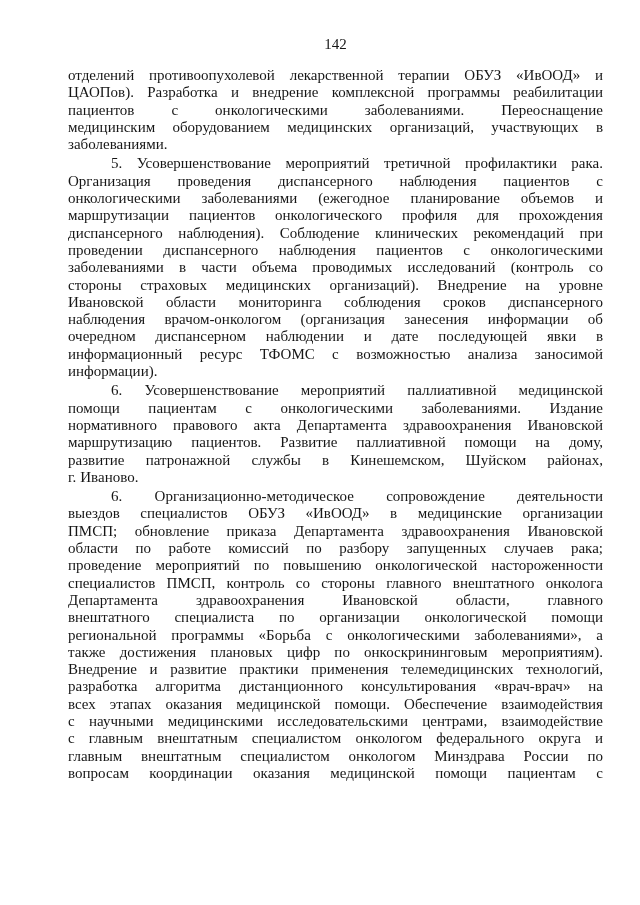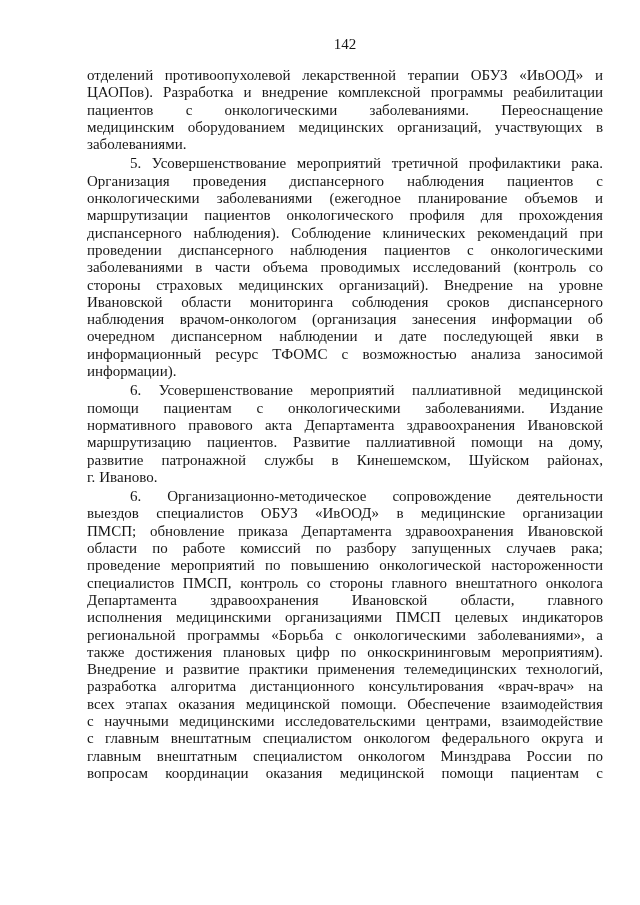--- a/index.html
+++ b/index.html
@@ -16,7 +16,7 @@
     height: 897px;
     background: #ffffff;
     color: #161616;
-    padding: 36px 35px 0 85px;
+    padding: 36px 35px 0 66px;
     overflow: hidden;
   }
   .page-number {

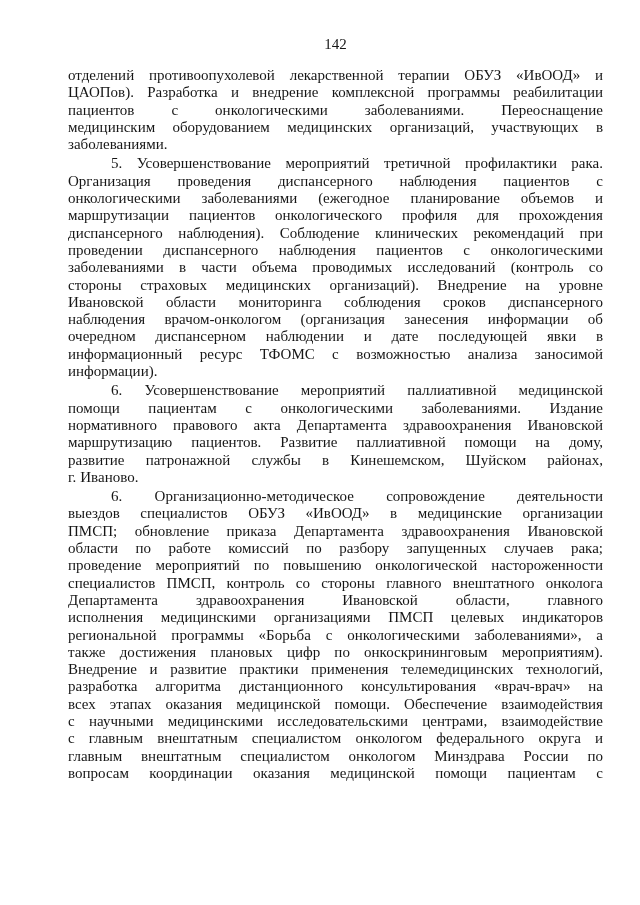--- a/index.html
+++ b/index.html
@@ -84,6 +84,7 @@
         <div class="text-line">проведение мероприятий по повышению онкологической настороженности</div>
         <div class="text-line">специалистов ПМСП, контроль со стороны главного внештатного онколога</div>
         <div class="text-line">Департамента здравоохранения Ивановской области, главного</div>
+        <div class="text-line">внештатного специалиста по организации онкологической помощи</div>
         <div class="text-line">исполнения медицинскими организациями ПМСП целевых индикаторов</div>
         <div class="text-line">региональной программы «Борьба с онкологическими заболеваниями», а</div>
         <div class="text-line">также достижения плановых цифр по онкоскрининговым мероприятиям).</div>

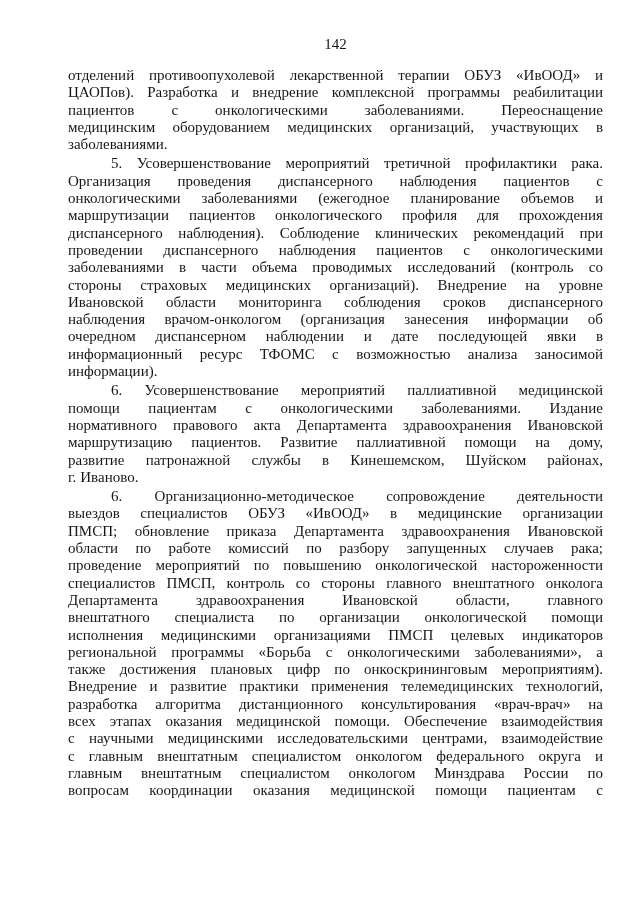--- a/index.html
+++ b/index.html
@@ -85,7 +85,6 @@
         <div class="text-line">специалистов ПМСП, контроль со стороны главного внештатного онколога</div>
         <div class="text-line">Департамента здравоохранения Ивановской области, главного</div>
         <div class="text-line">внештатного специалиста по организации онкологической помощи</div>
-        <div class="text-line">исполнения медицинскими организациями ПМСП целевых индикаторов</div>
         <div class="text-line">региональной программы «Борьба с онкологическими заболеваниями», а</div>
         <div class="text-line">также достижения плановых цифр по онкоскрининговым мероприятиям).</div>
         <div class="text-line">Внедрение и развитие практики применения телемедицинских технологий,</div>

